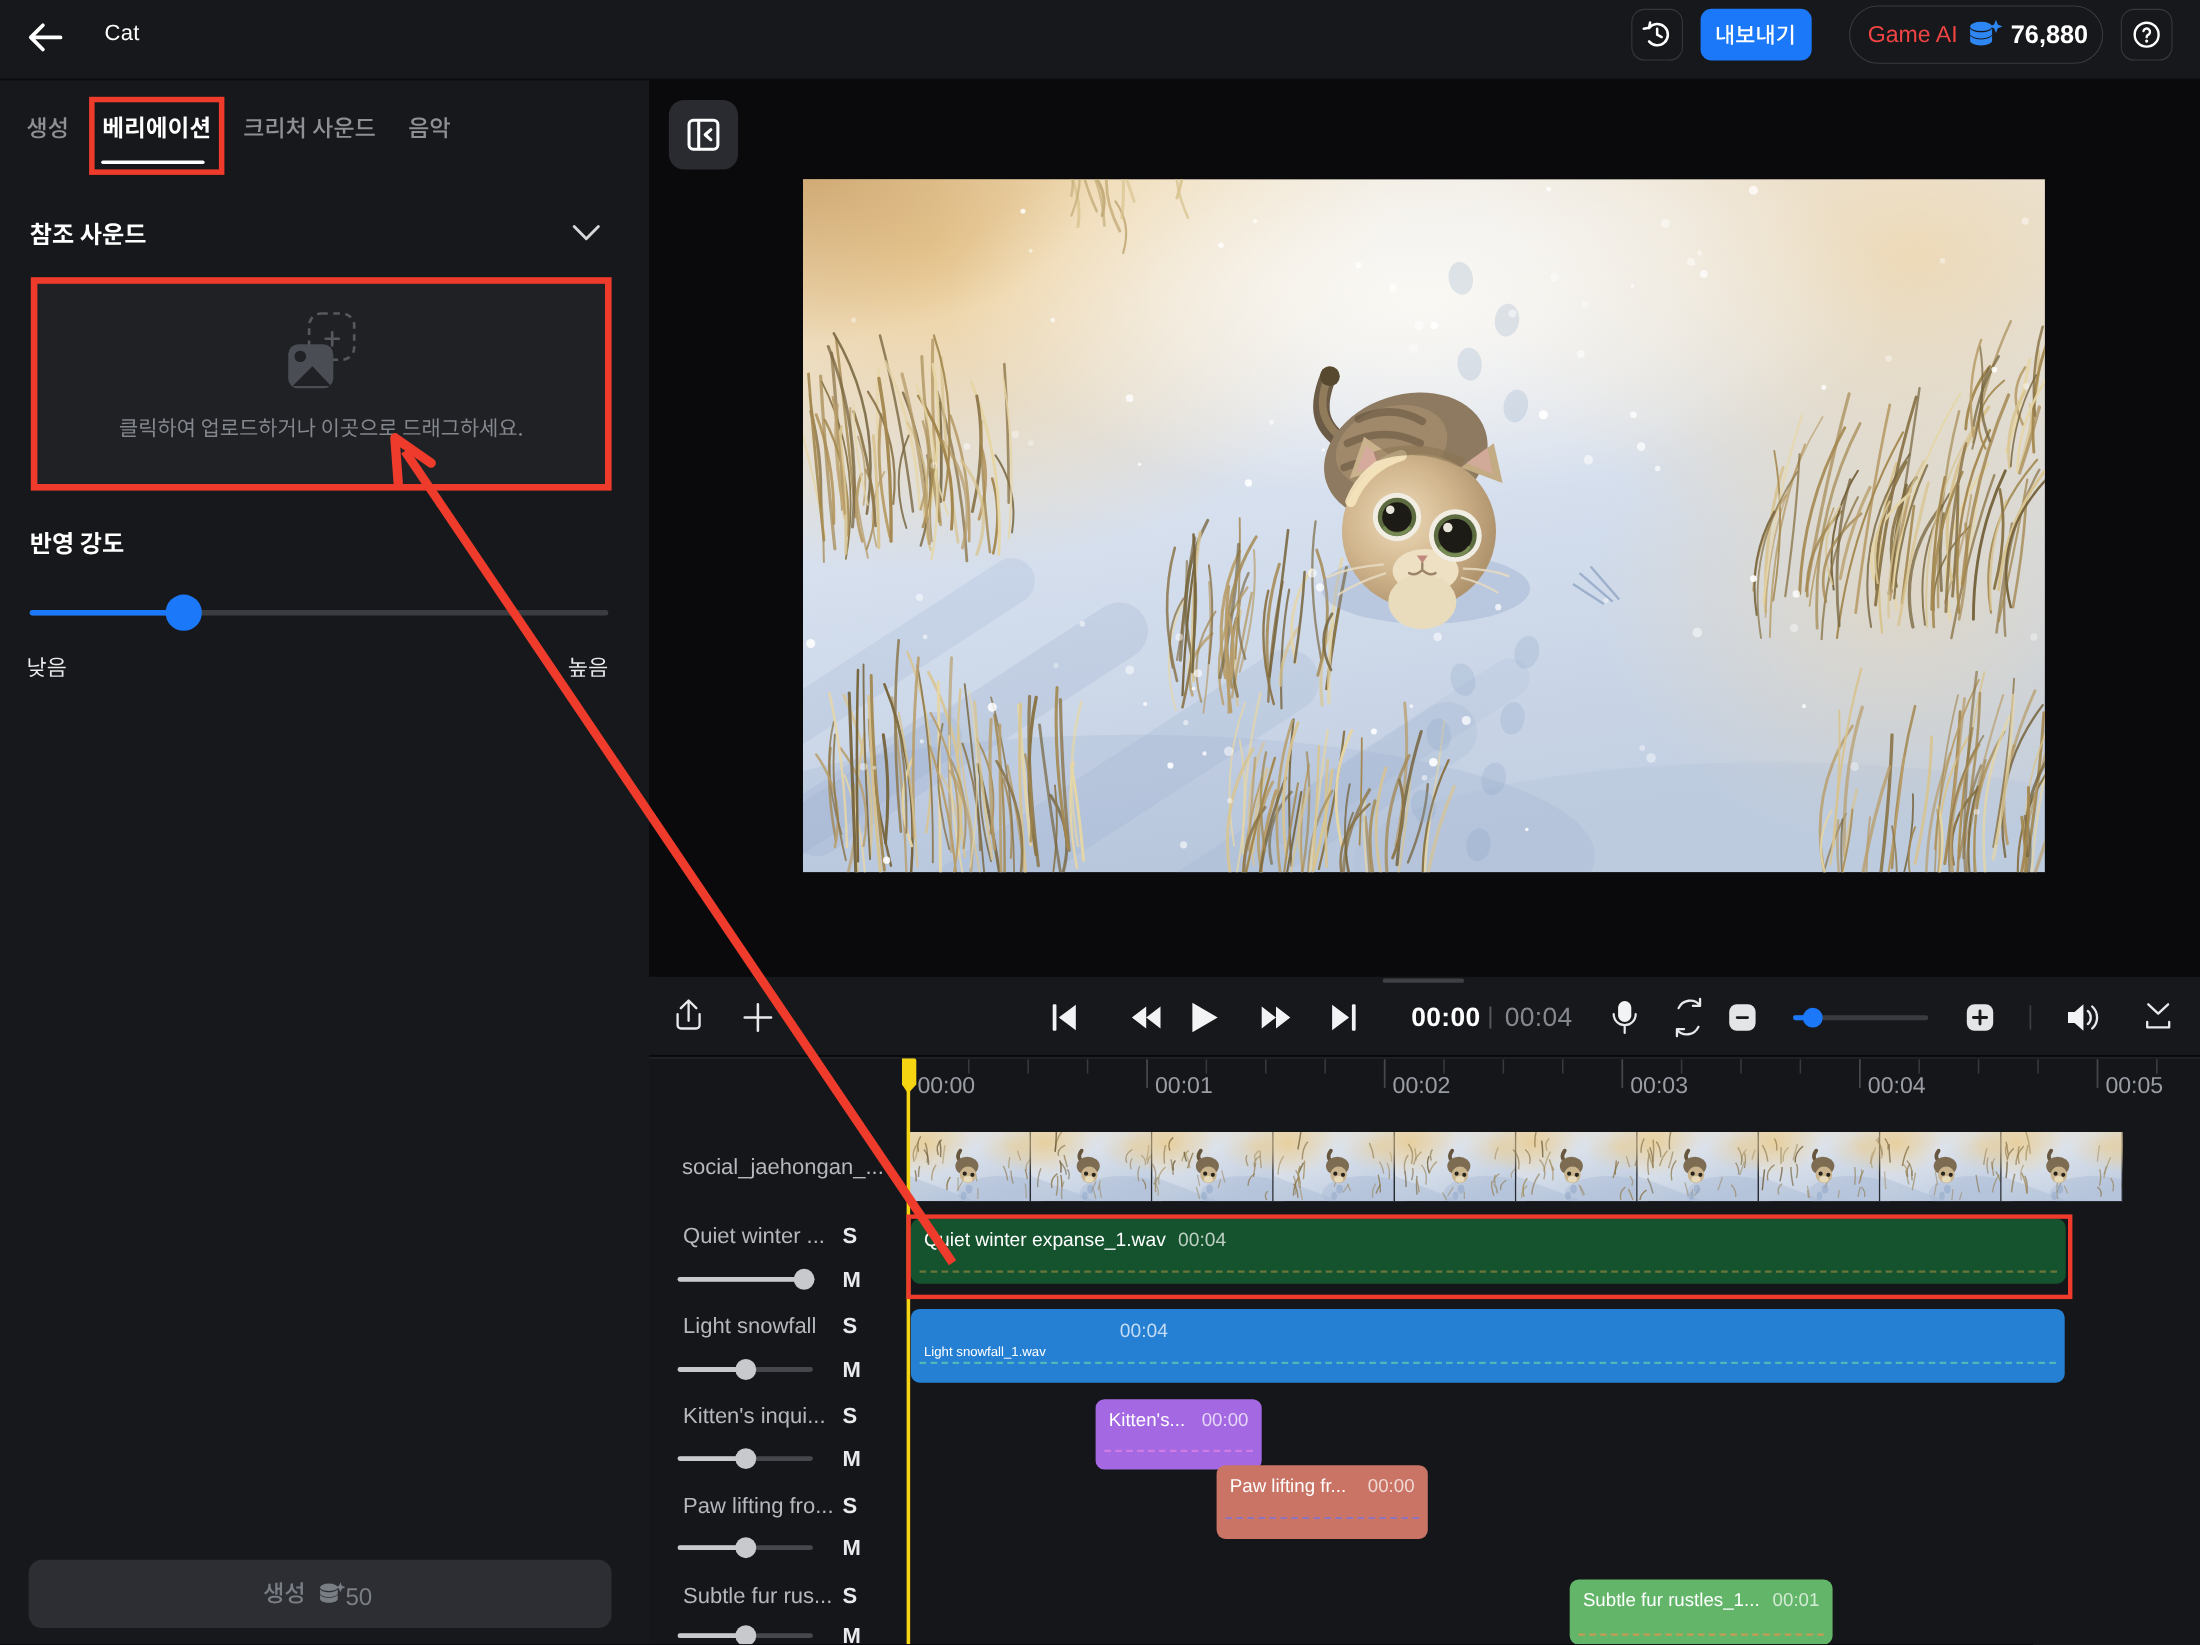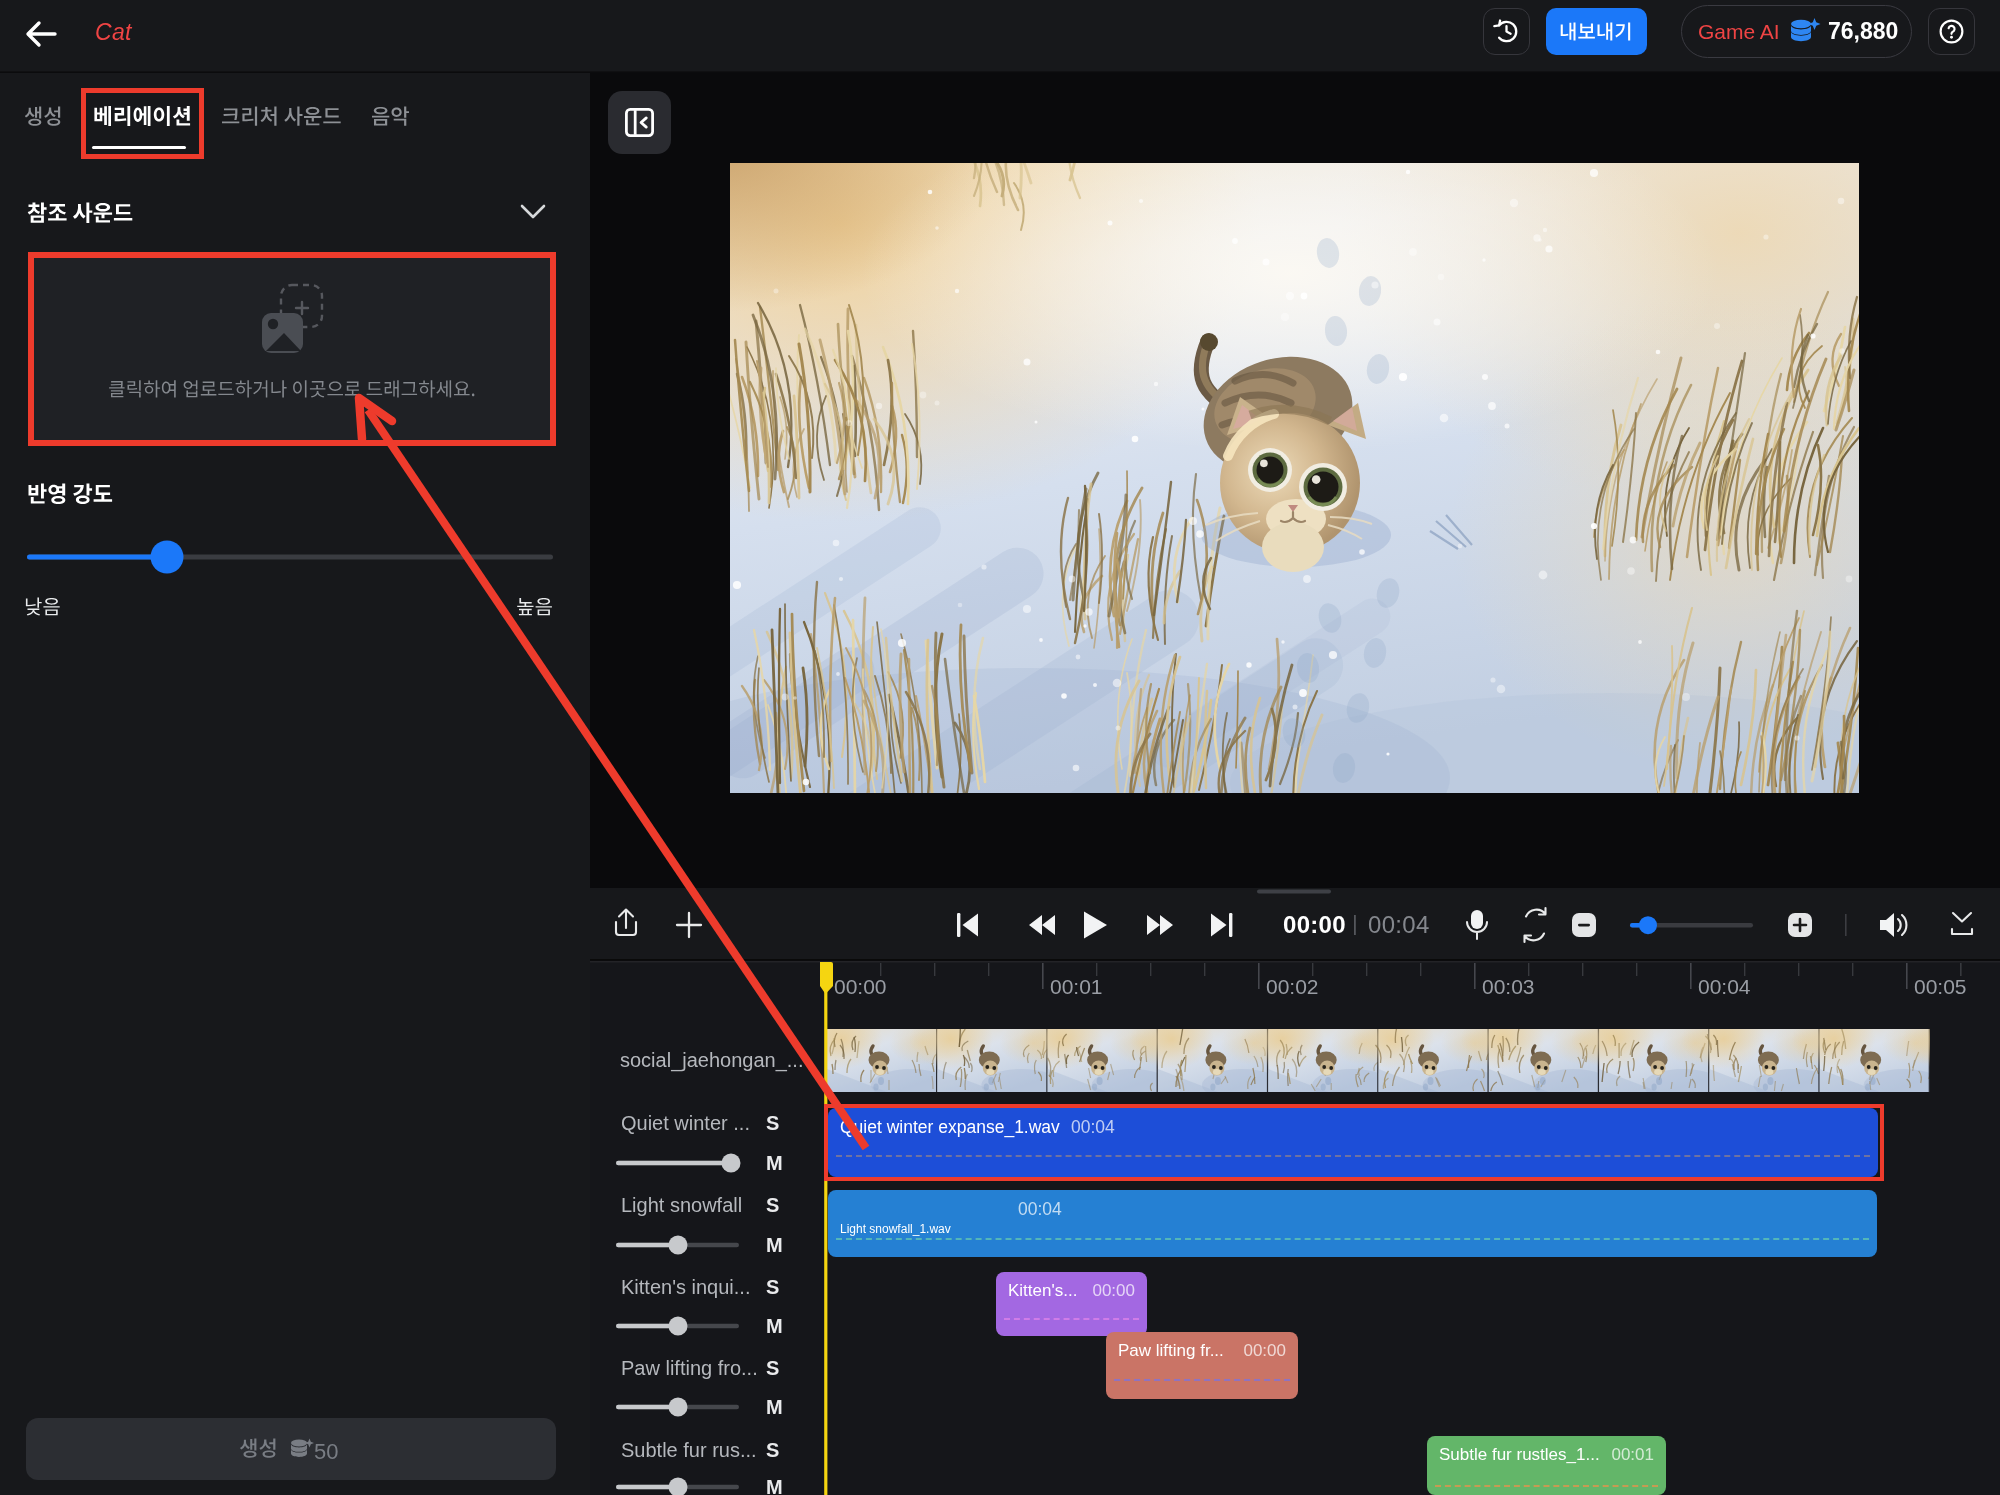--- a/index.html
+++ b/index.html
@@ -16,7 +16,7 @@
     <svg class="abs" style="left:22px;top:14px;" width="40" height="40" viewBox="0 0 40 40">
 <path d="M33 20 H8 M17 9 L6 20 L17 31" stroke="#ffffff" stroke-width="3.4" fill="none" stroke-linecap="round" stroke-linejoin="round"></path>
     </svg>
-    <div class="txt" style="left:95px;top:19px;font-size:23px;color:#ef4444;font-weight:500;letter-spacing:0.3px;font-style:italic;">Cat</div>
+    <div class="txt" style="left:95px;top:19px;font-size:20px;color:#ffffff;font-weight:500;letter-spacing:0.3px;">Cat</div>
     <div class="abs" style="left:1483px;top:8px;width:47px;height:47px;border:1.5px solid #36363c;border-radius:12px;"></div>
 <svg class="abs" style="left:1492px;top:17px;" width="29" height="29" viewBox="0 0 24 24">
 <path d="M5.9 6.9 A8 8 0 1 1 5.9 17.1" stroke="#fff" stroke-width="1.9" fill="none" stroke-linecap="round"></path>

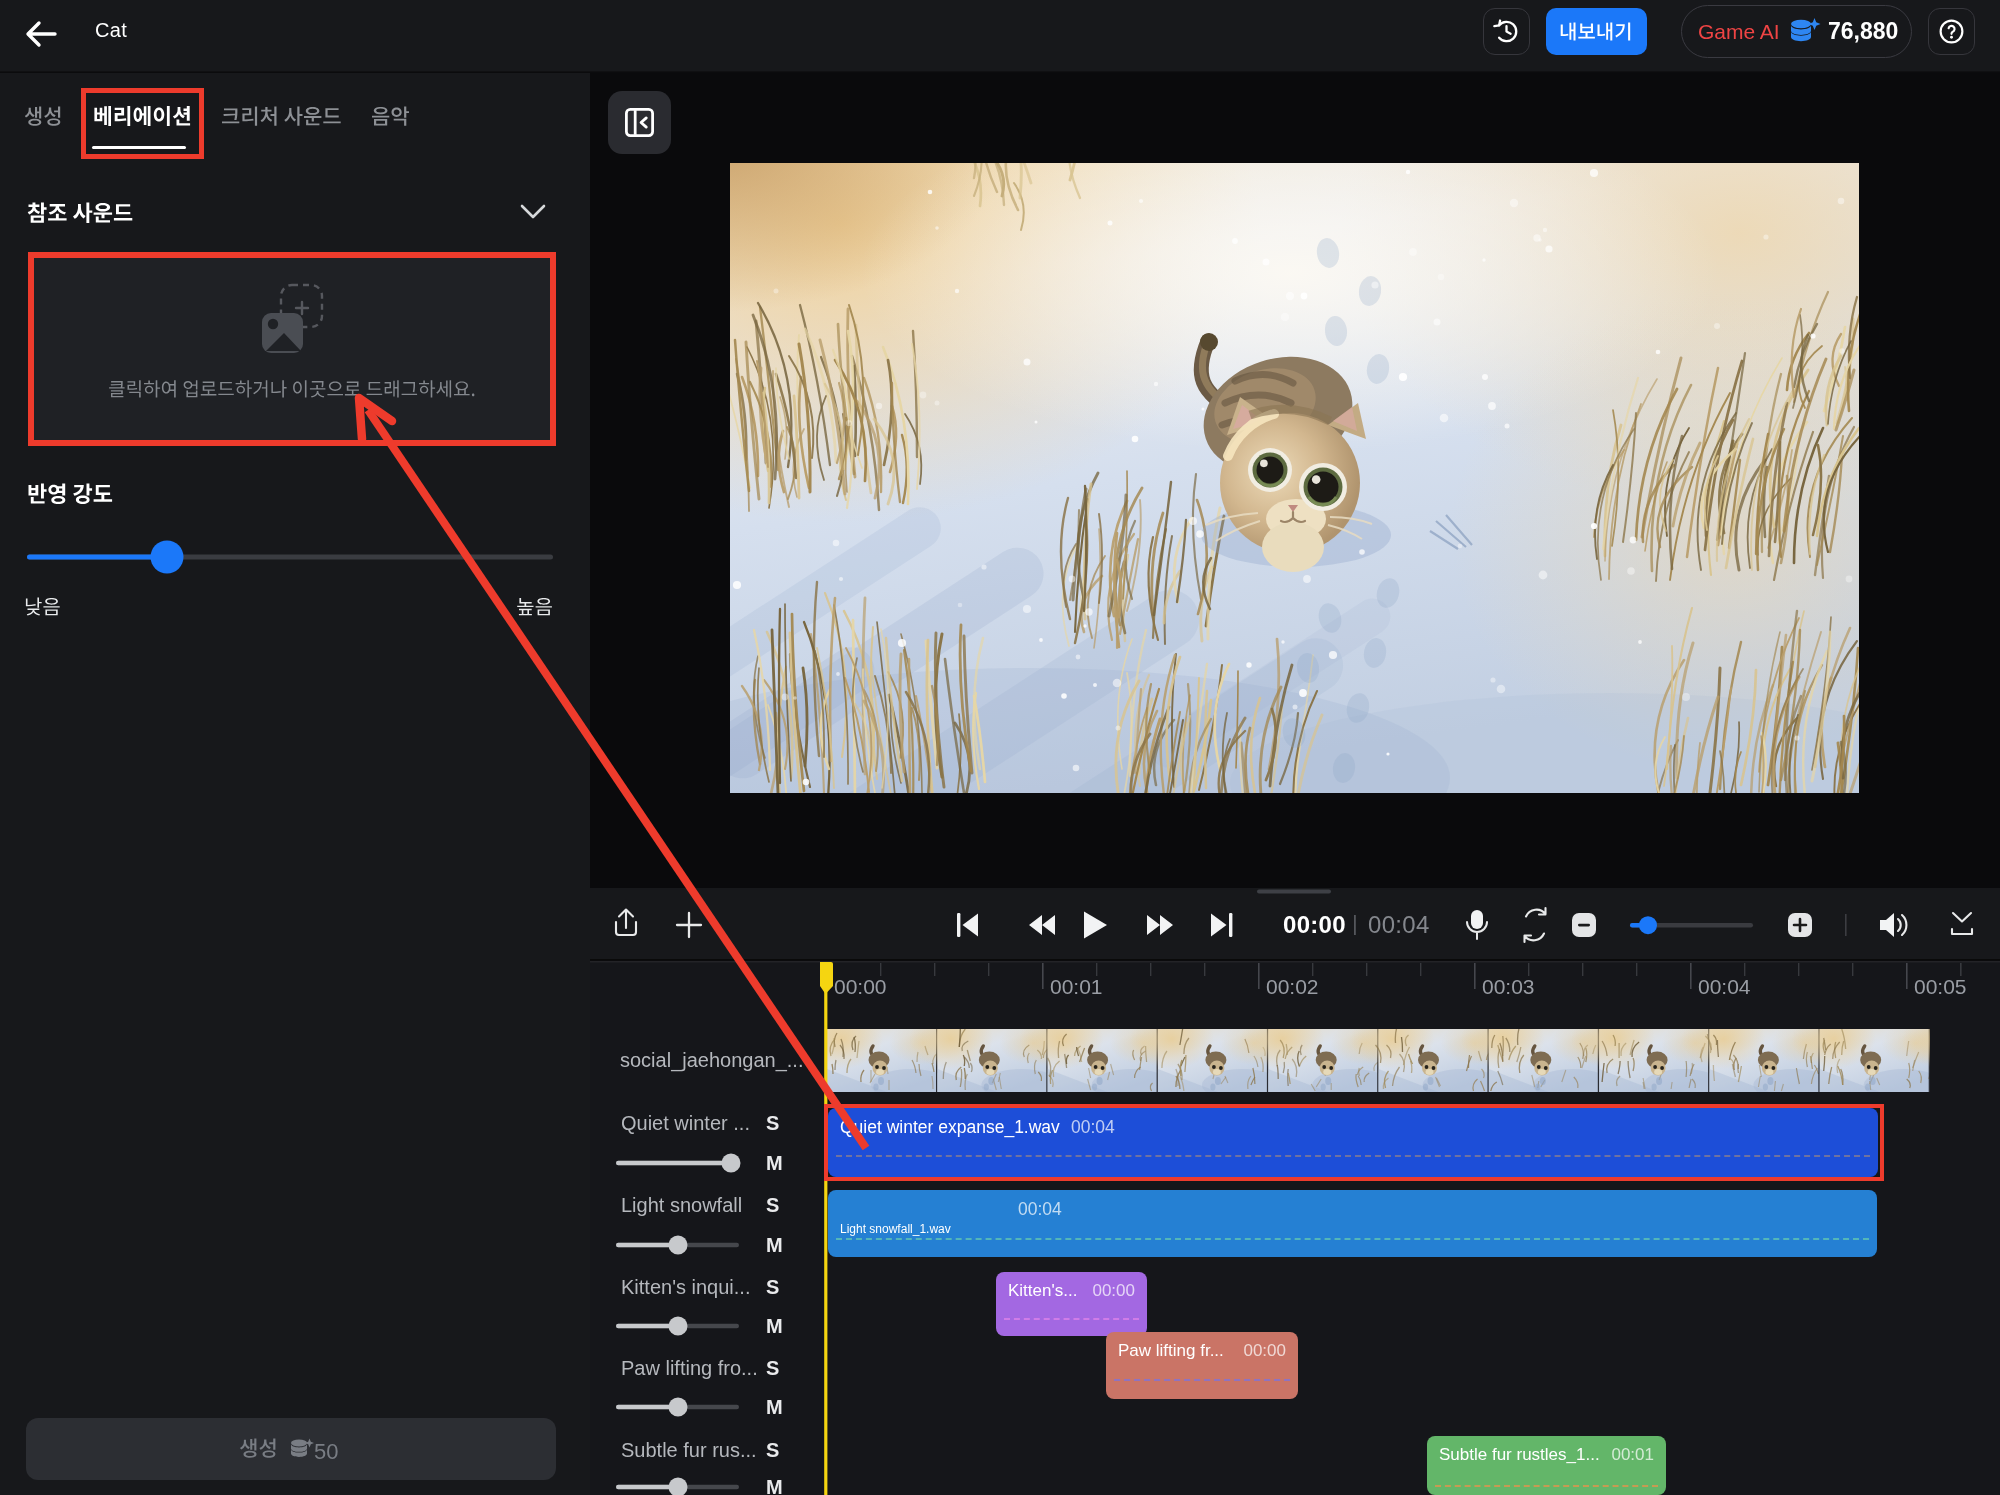--- a/index.html
+++ b/index.html
@@ -1163,7 +1163,7 @@
         <rect x="109" width="1.3" height="63" fill="#101114" opacity="0.85"></rect>
       </g>
     </svg>
-    <div class="abs" style="left:828px;top:1108px;width:1050px;height:69px;background:#1d4ed8;border-radius:8px;overflow:hidden;">
+    <div class="abs" style="left:828px;top:1108px;width:1050px;height:59px;background:#14532d;border-radius:8px;overflow:hidden;">
       <div style="position:absolute;left:12px;top:9px;font-size:17.5px;color:#fff;white-space:nowrap;">Quiet winter expanse_1.wav</div>
       <div style="position:absolute;left:243px;top:9px;font-size:17.5px;color:rgba(255,255,255,0.72);">00:04</div>
       <div style="position:absolute;left:8px;right:8px;top:47px;border-top:2px dashed rgba(235,170,80,0.4);"></div>

